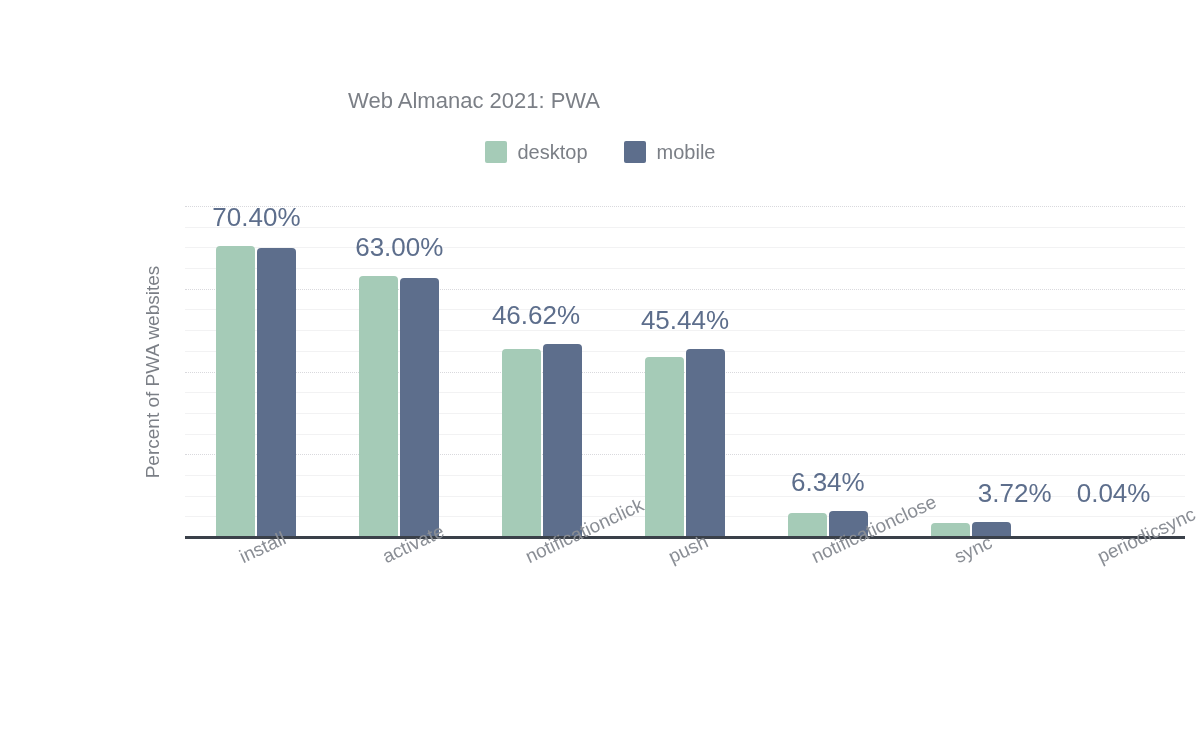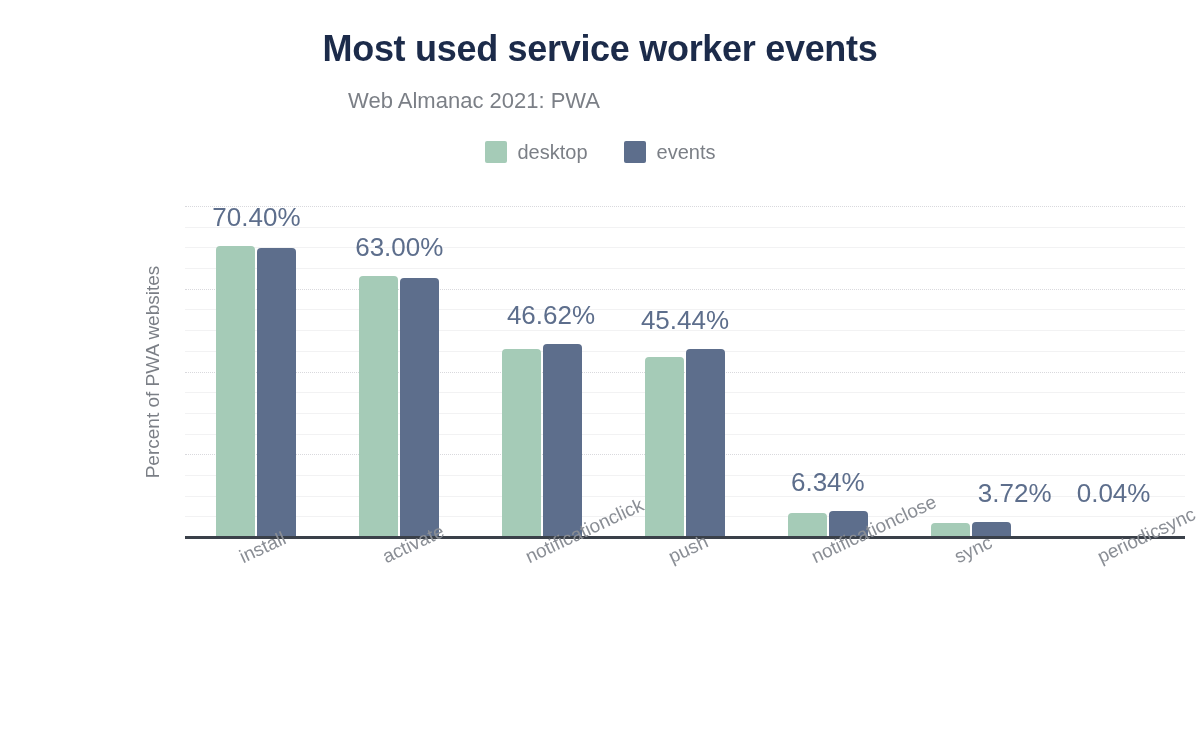--- a/index.html
+++ b/index.html
@@ -154,7 +154,6 @@
 
 <div id="chart-root">
 
-  <div class="chart-title">Most used service worker events</div>
   <div class="chart-subtitle">Web Almanac 2021: PWA</div>
 
   <div class="legend" id="legend">

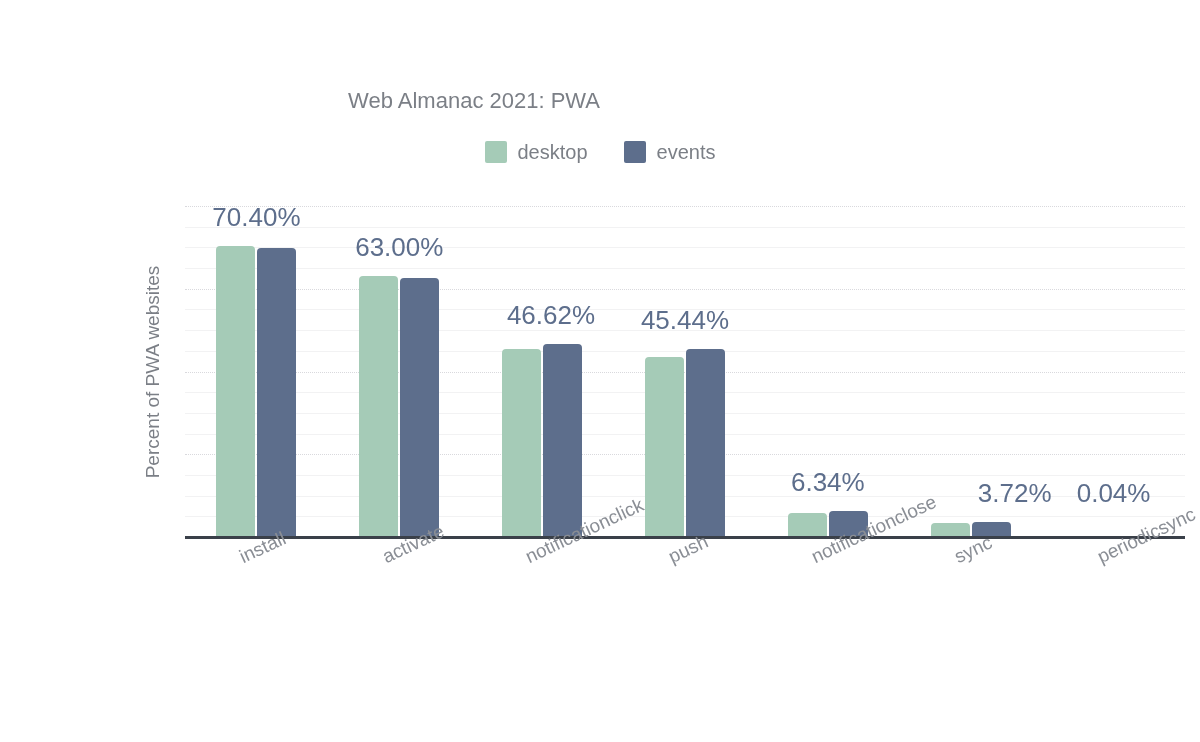--- a/index.html
+++ b/index.html
@@ -163,7 +163,7 @@
       </div>
       <div class="legend-item">
         <span class="legend-swatch" style="background: rgb(93, 110, 140);"></span>
-        <span class="legend-label">events</span>
+        <span class="legend-label">mobile</span>
       </div>
     </div>
 

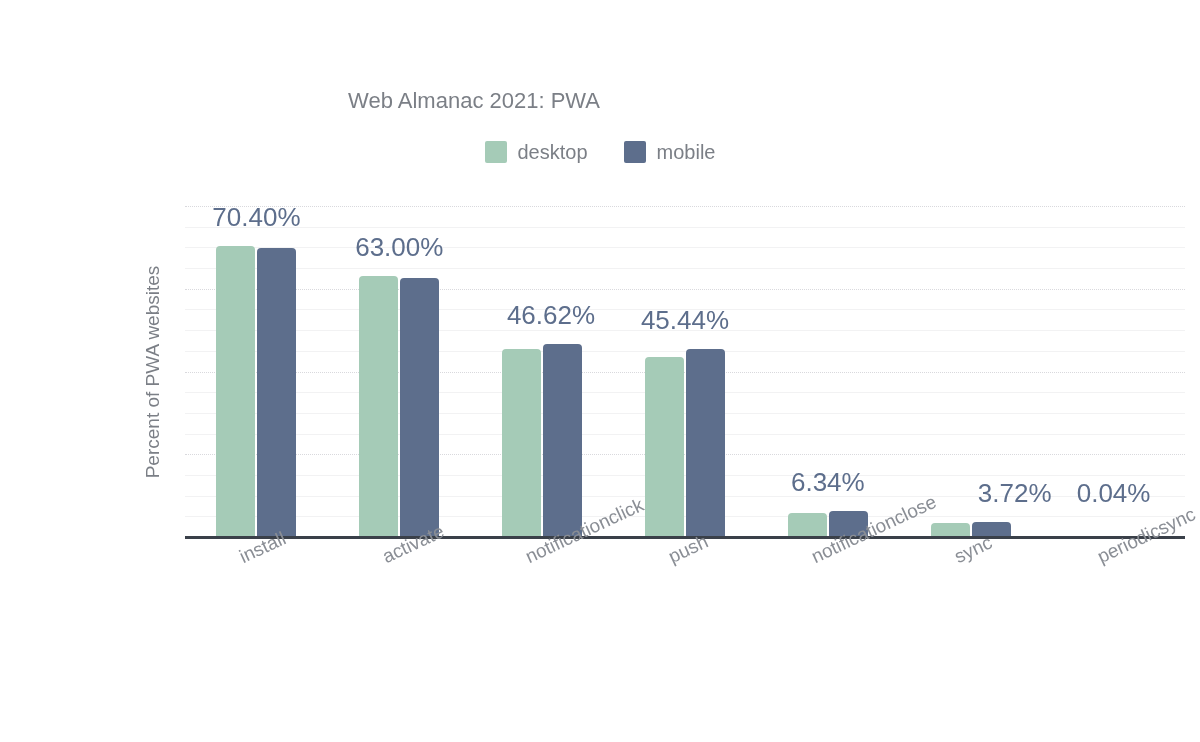--- a/index.html
+++ b/index.html
@@ -208,7 +208,7 @@
     <div id="datalabels">
         <div class="data-label" style="left: 71.4286px; top: -4.28px;">70.40%</div>
         <div class="data-label" style="left: 214.286px; top: 26.3375px;">63.00%</div>
-        <div class="data-label" style="left: 366px; top: 94.1097px;">46.62%</div>
+        <div class="data-label" style="left: 351px; top: 94.1097px;">46.62%</div>
         <div class="data-label" style="left: 500px; top: 98.992px;">45.44%</div>
         <div class="data-label" style="left: 642.857px; top: 260.768px; text-align: center;">6.34%</div>
         <div class="data-label" style="left: 785.714px; top: 271.608px; margin-left: 44px;">3.72%</div>

